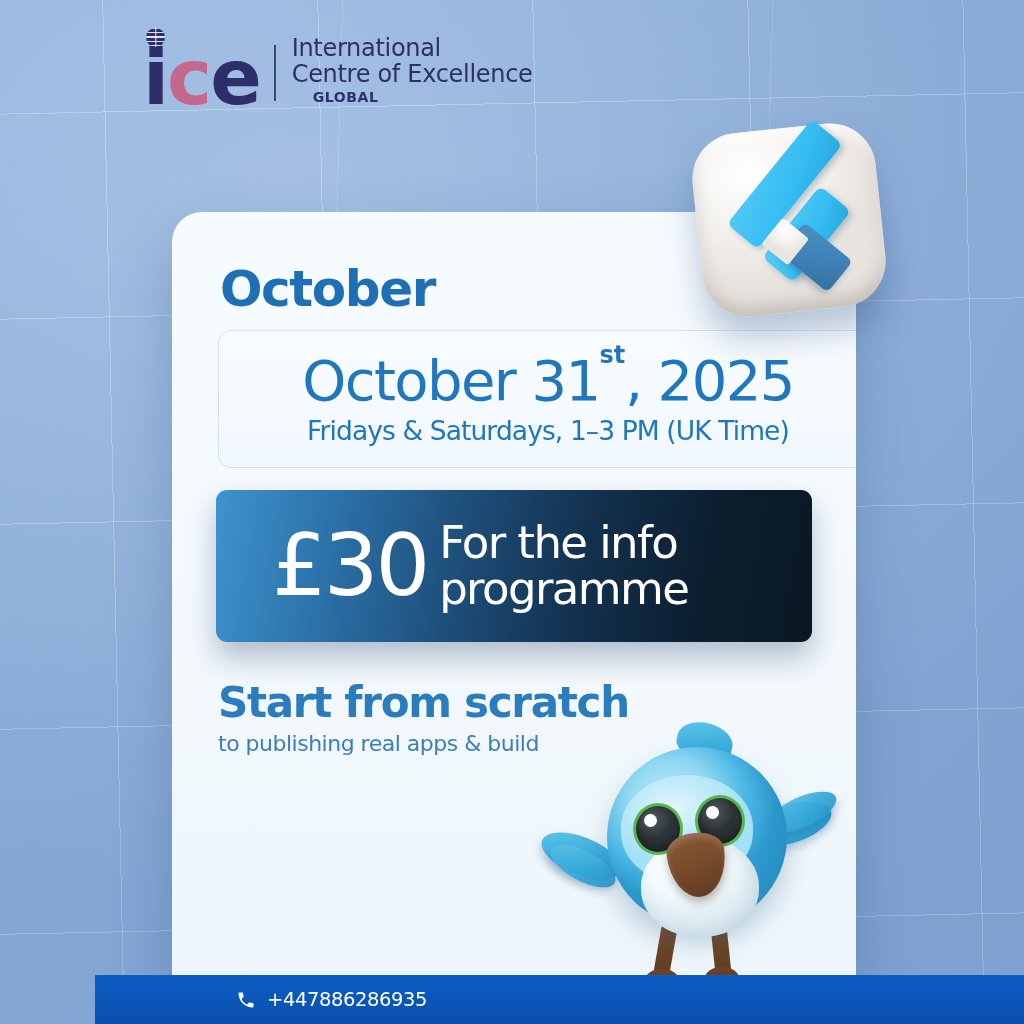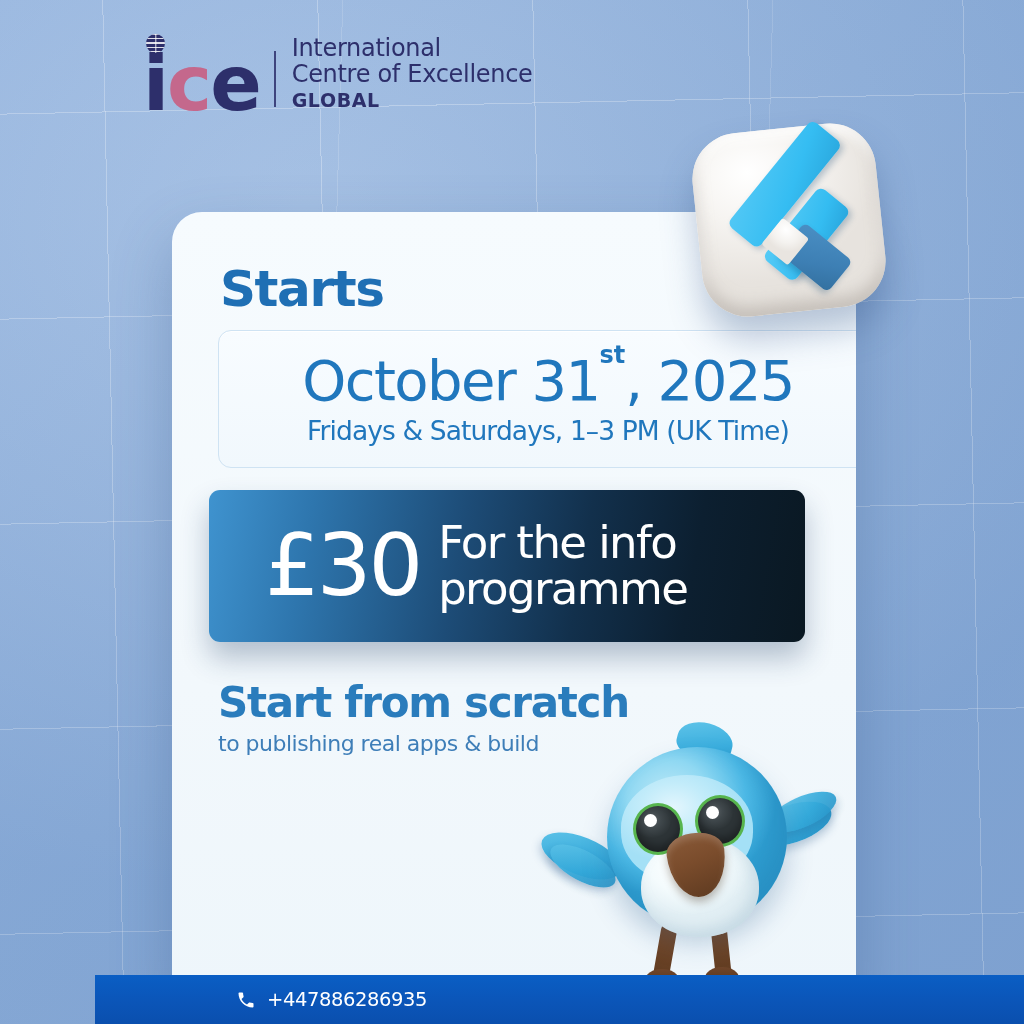--- a/index.html
+++ b/index.html
@@ -77,7 +77,7 @@
     font-family:"DejaVu Sans", sans-serif;
   }
   .logo-sub .l1,.logo-sub .l2{ font-size:24px; line-height:1.08; letter-spacing:-.3px; font-weight:400;}
-  .logo-sub .l3{ font-size:19px; font-weight:700; letter-spacing:.6px; margin-top:1px;}
+  .logo-sub .l3{ font-size:14px; font-weight:700; letter-spacing:.6px; margin-top:1px;margin-left:21px;}
 
   
   #flutter-badge{

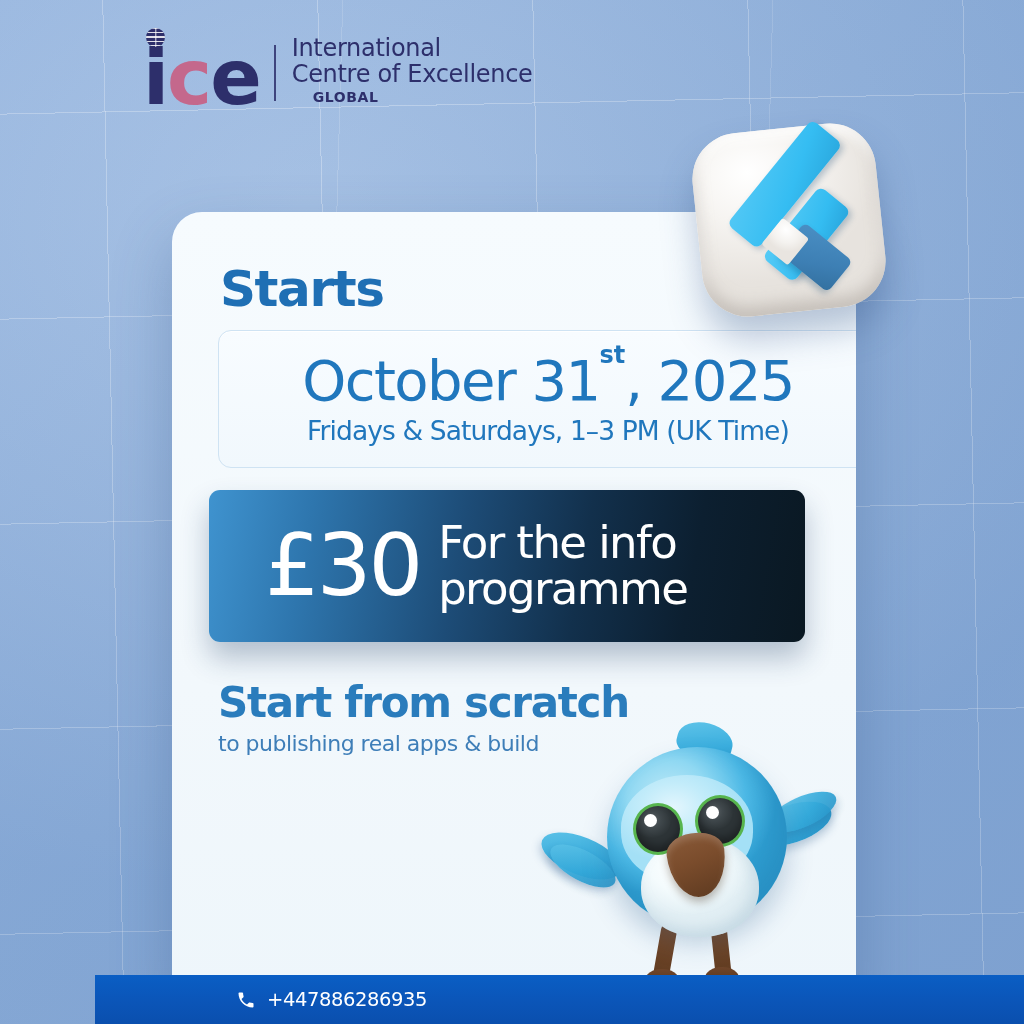--- a/index.html
+++ b/index.html
@@ -329,7 +329,7 @@
 
   <div id="card">
 
-    <div class="starts">Starts</div>
+    <div class="starts">October</div>
 
     <div class="date-box">
       <div class="date-main">

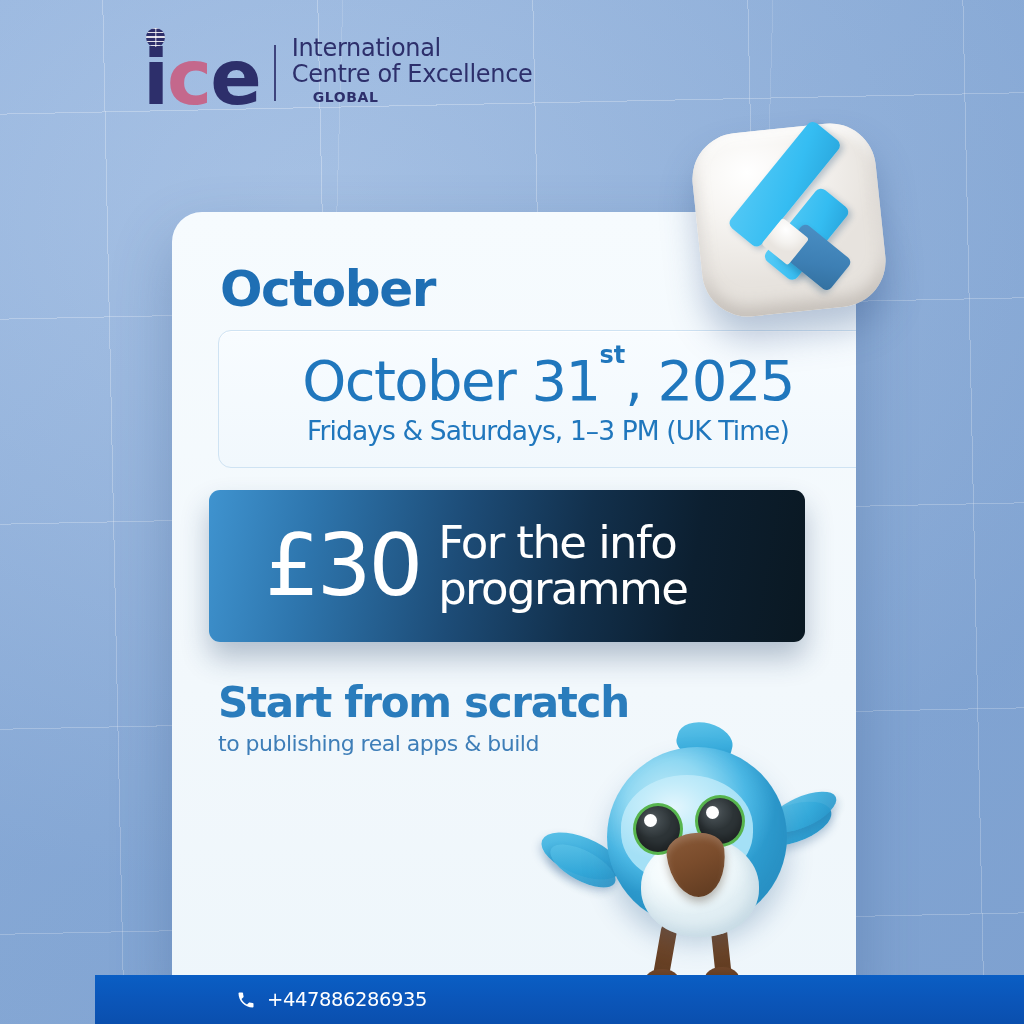--- a/index.html
+++ b/index.html
@@ -169,12 +169,12 @@
 
   
   .price-banner{
-    position:absolute; left:37px; top:278px;
+    position:absolute; left:44px; top:278px;
     width:596px; height:152px;
     border-radius:11px;
     background:linear-gradient(100deg,#3f93cf 0%, #2e76ae 17%, #1d4c77 42%, #12304c 62%, #0c1f30 80%, #0a1822 100%);
     box-shadow:0 16px 28px rgba(30,60,100,.30);
-    display:flex; align-items:center; padding-left:56px; gap:18px;
+    display:flex; align-items:center; padding-left:56px; gap:12px;
   }
   .price-amount{
     font-family:"DejaVu Sans", sans-serif;

